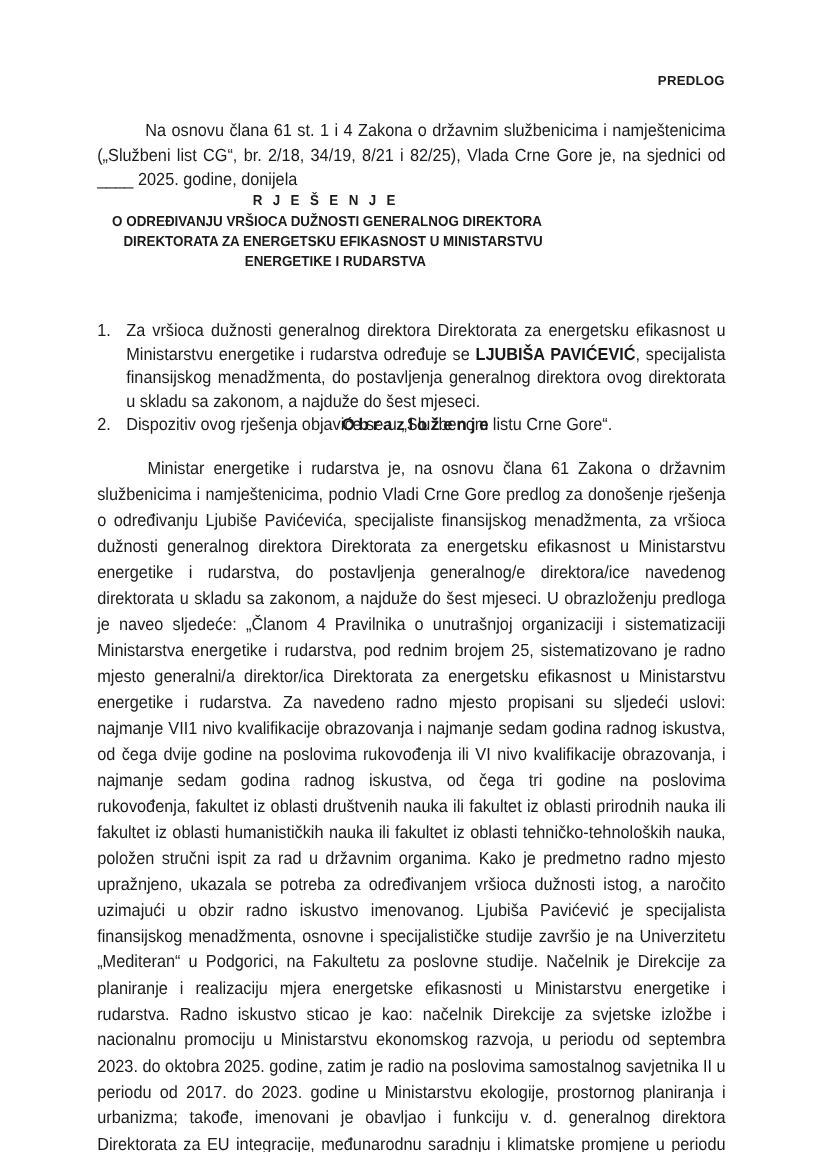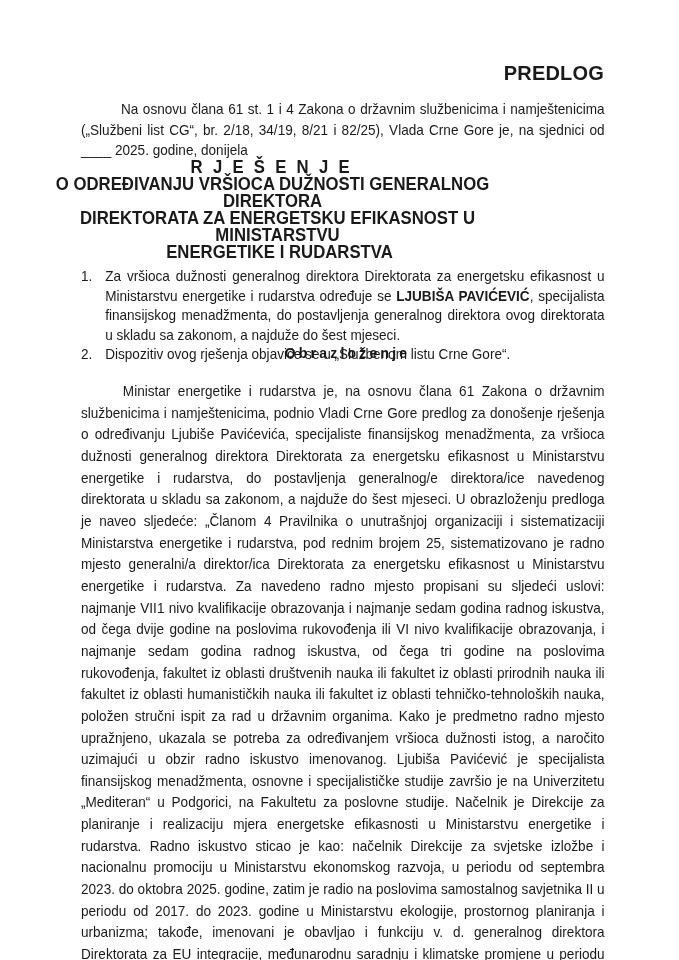--- a/index.html
+++ b/index.html
@@ -14,7 +14,7 @@
   .page { position: absolute; left: 0; top: 0; width: 679px; height: 960px; }
   .predlog {
     position: absolute; right: 75px; top: 62px;
-    font-weight: bold; font-size: 20px; letter-spacing: 0.2px;
+    font-weight: bold; font-size: 11px; letter-spacing: 0.2px;
   }
   .intro {
     position: absolute; left: 81px; top: 99px; width: 524px;

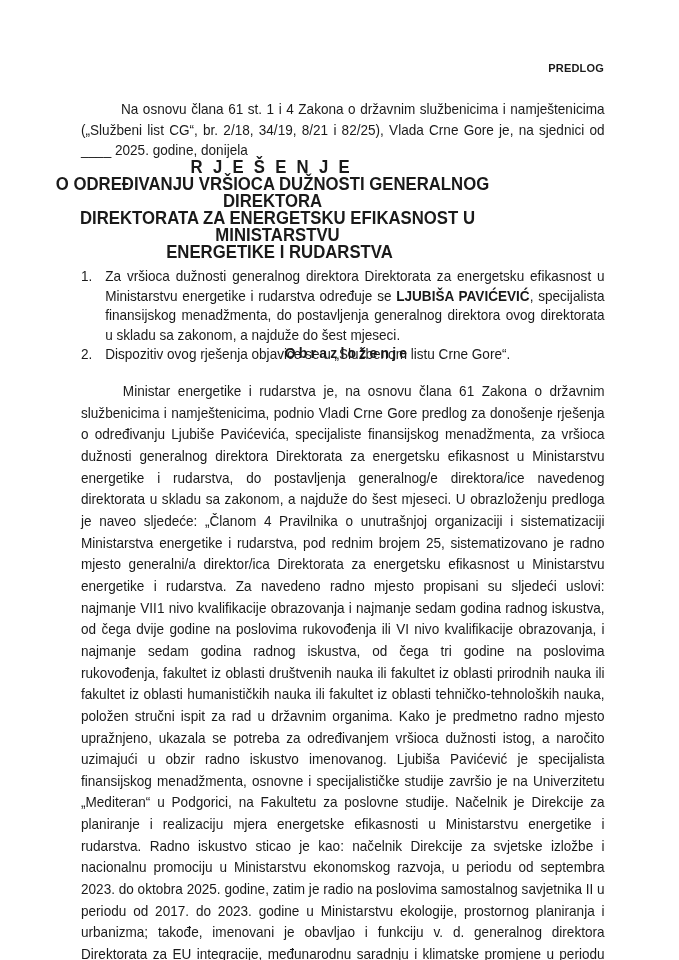--- a/index.html
+++ b/index.html
@@ -25,7 +25,7 @@
   }
   .title-block {
     position: absolute; left: 0; top: 159px; width: 543px;
-    text-align: center; font-weight: bold; font-size: 18px; line-height: 17px;
+    text-align: center; font-weight: bold; font-size: 12px; line-height: 17px;
   }
   .title-block .t-line { display: block; transform: scaleX(0.93); }
   .title-block .spaced { letter-spacing: 3px; }

